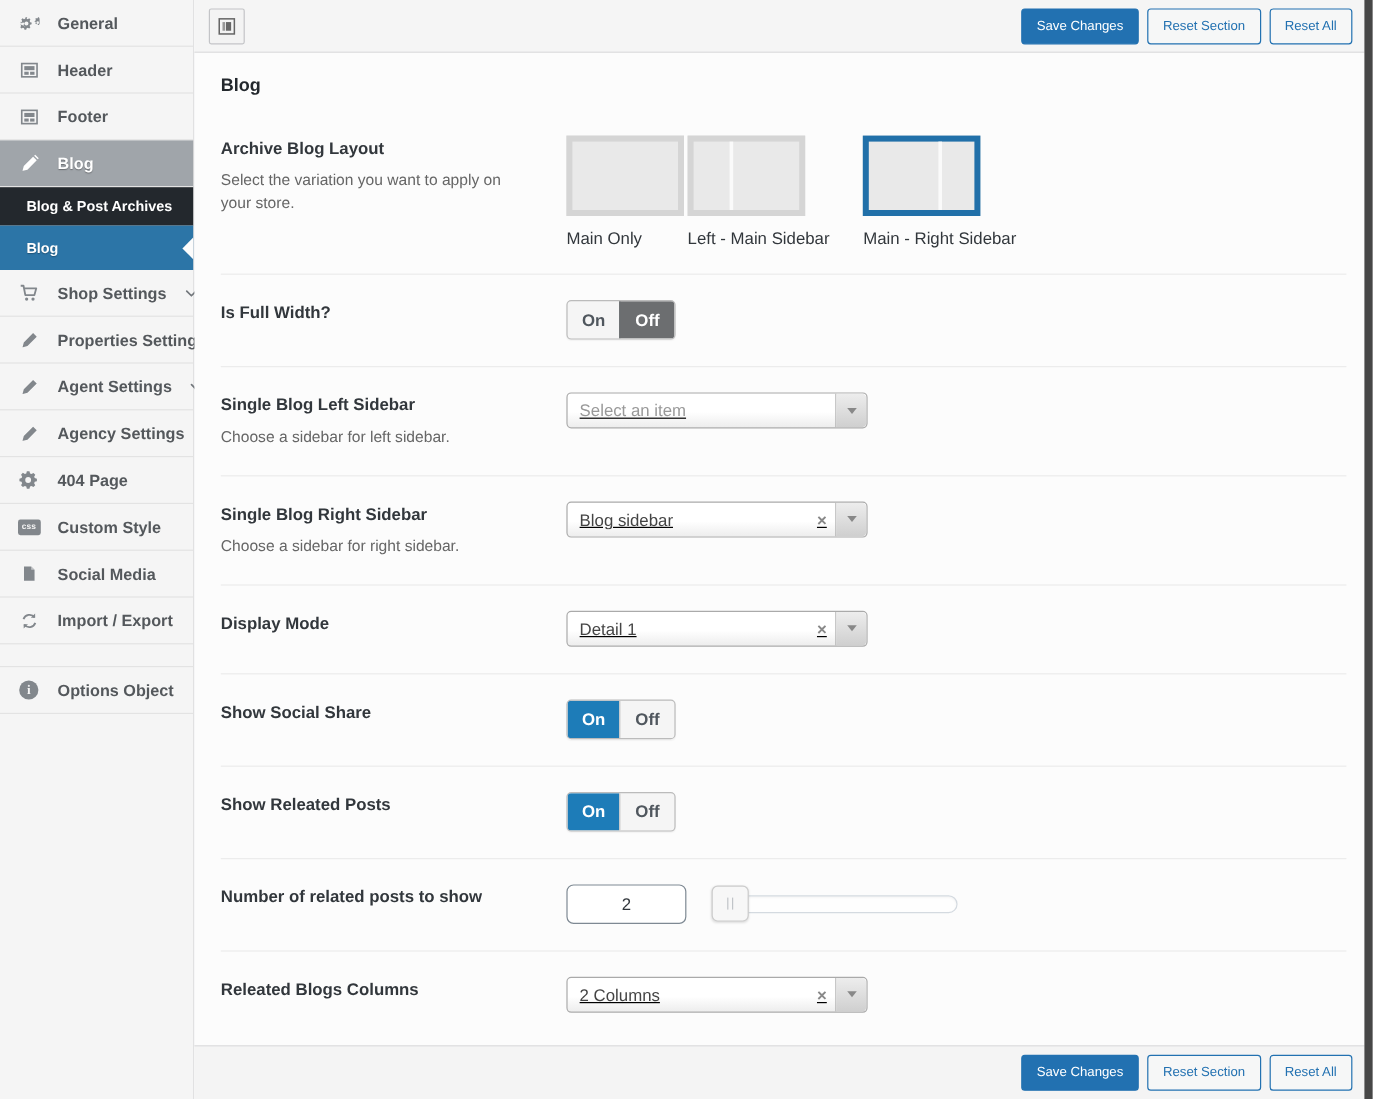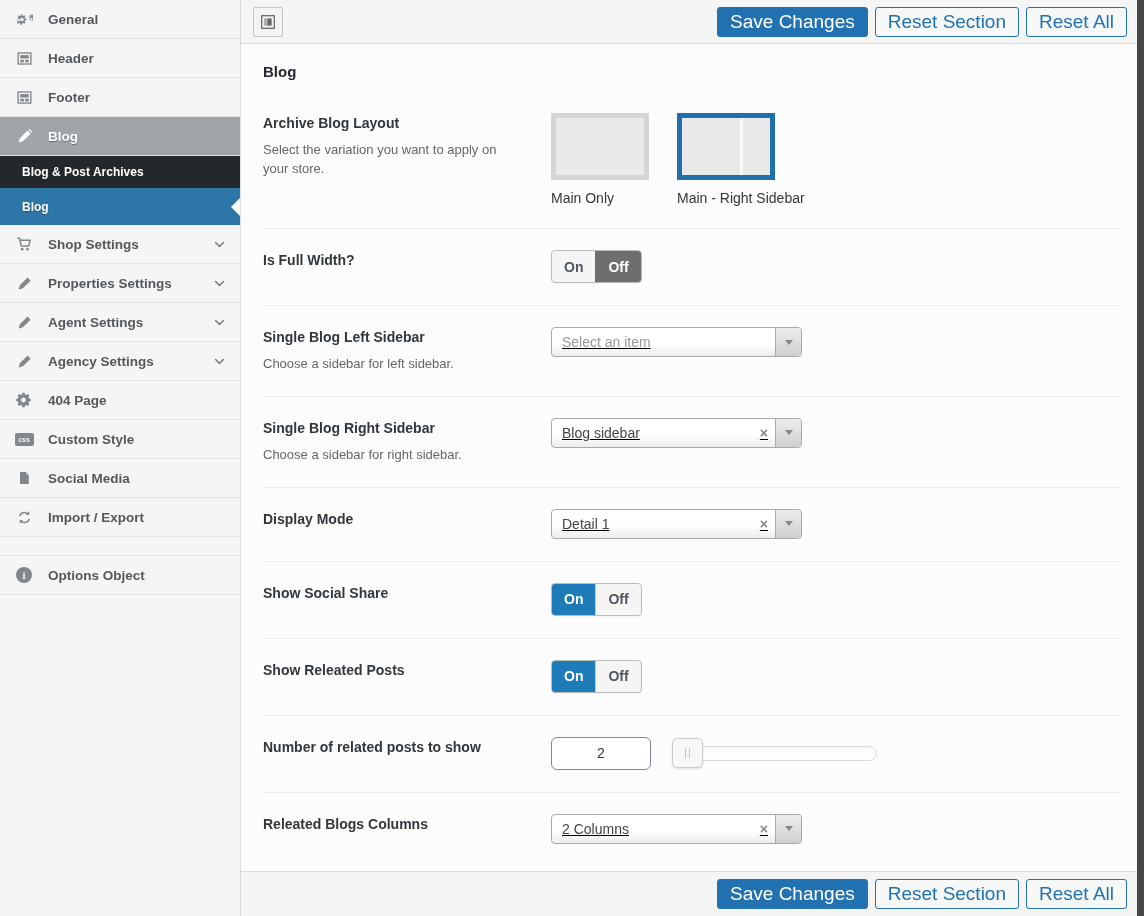--- a/index.html
+++ b/index.html
@@ -11,7 +11,7 @@
   .app { display:flex; width:1144px; height:916px; }
 
   
-  .sidebar { width:241px; flex-shrink:0; background:#f5f5f5; border-right:1px solid #dcdcde; }
+  .sidebar { width:162px; flex-shrink:0; background:#f5f5f5; border-right:1px solid #dcdcde; }
   .side-item {
     height:39px; display:flex; align-items:center; gap:14px;
     padding:0 14px; border-bottom:1px solid #e3e3e3;

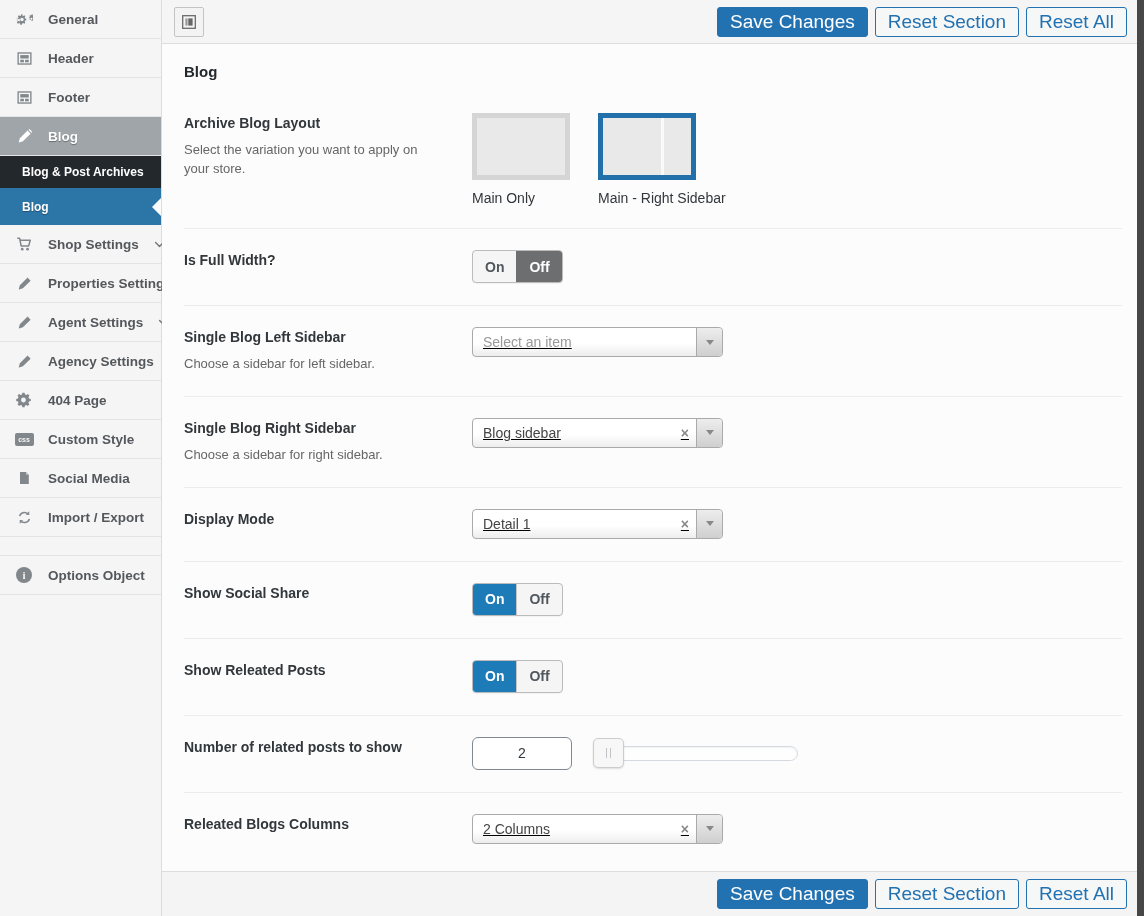--- a/index.html
+++ b/index.html
@@ -59,7 +59,7 @@
   }
   .btn-group { margin-left:auto; display:flex; gap:7px; }
   .btn {
-    height:30px; padding:0 12px; border-radius:3px; font-size:19px;
+    height:30px; padding:0 12px; border-radius:3px; font-size:11px;
     display:flex; align-items:center; cursor:pointer; white-space:nowrap;
     font-family:"Liberation Sans", sans-serif;
   }

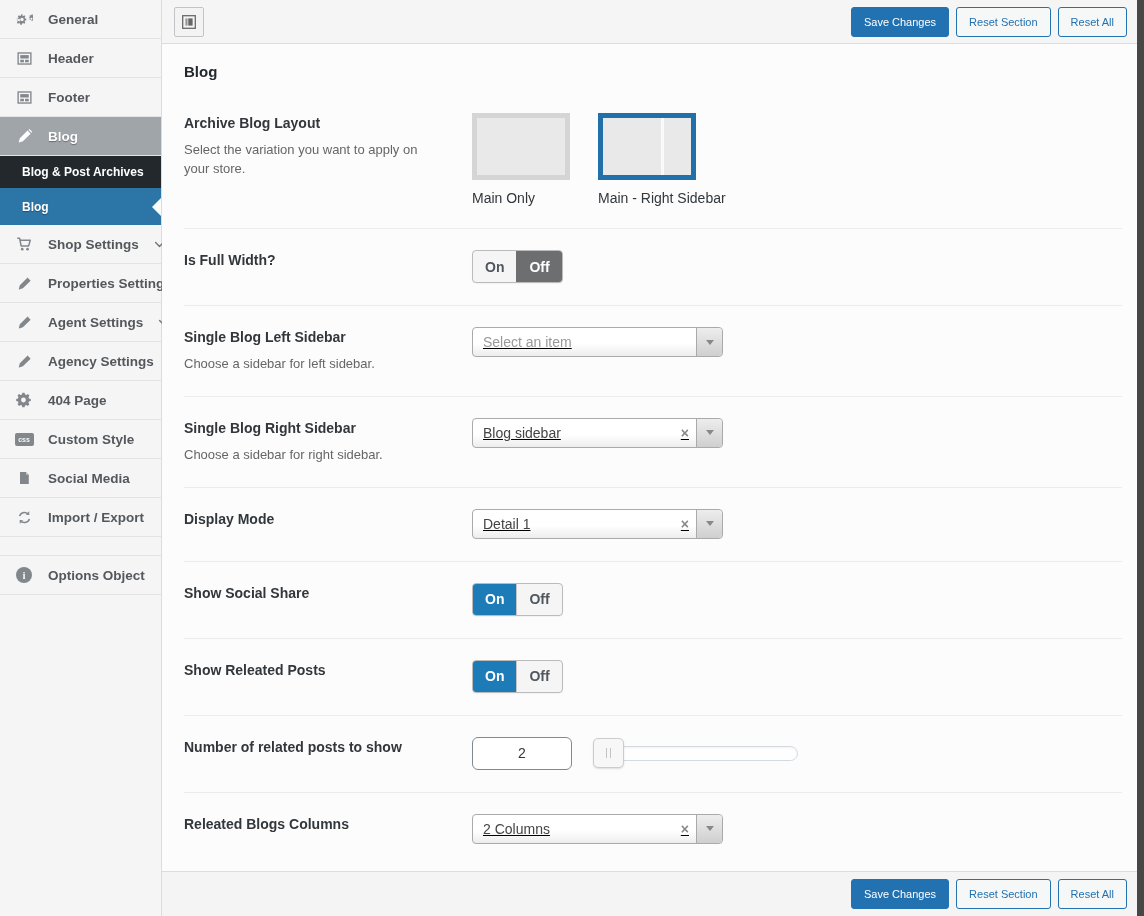--- a/index.html
+++ b/index.html
@@ -340,6 +340,12 @@
               <div class="layout-box"></div>
               <div class="layout-lbl">Main Only</div>
             </div>
+            <div class="layout-opt">
+              <div class="layout-box">
+                  <div class="vdiv" style="left:34%"></div>
+                </div>
+              <div class="layout-lbl">Left - Main Sidebar</div>
+            </div>
             <div class="layout-opt selected gap">
               <div class="layout-box">
                   <div class="vdiv" style="left:66%"></div>

